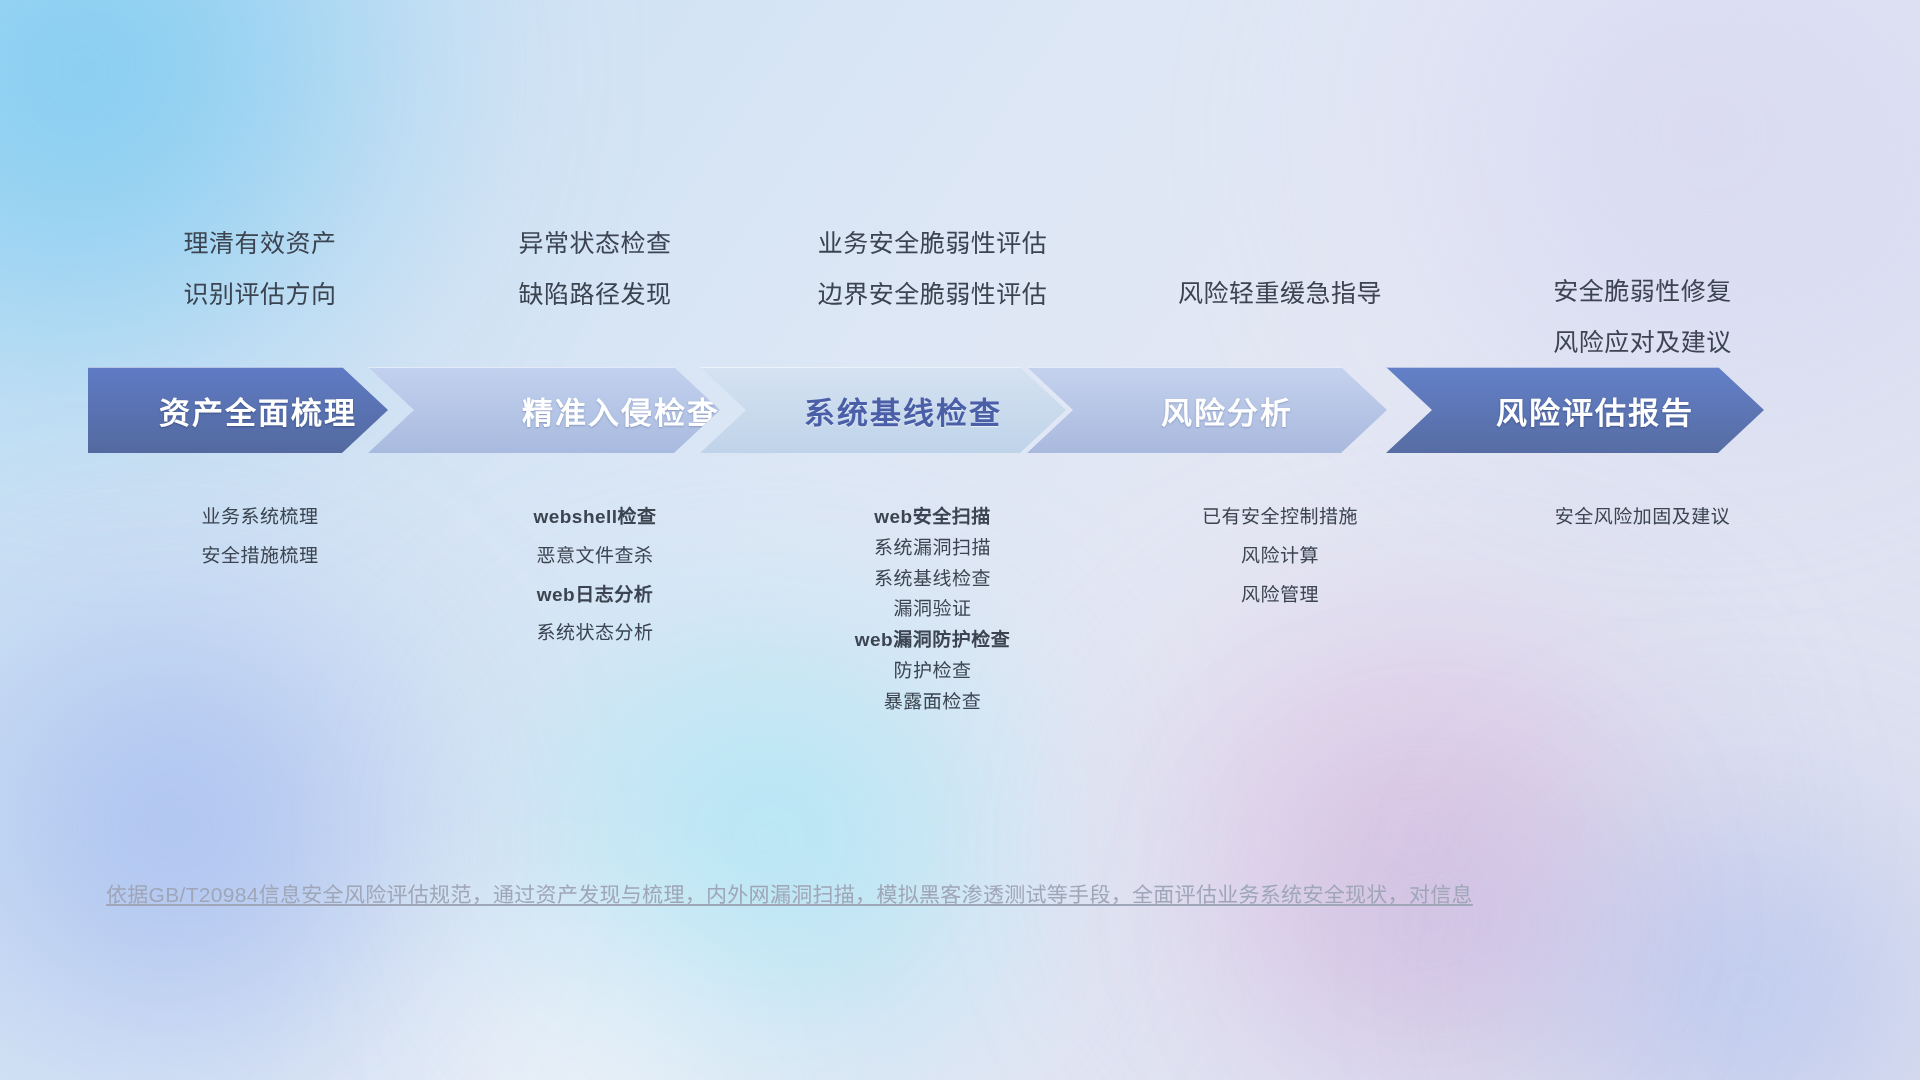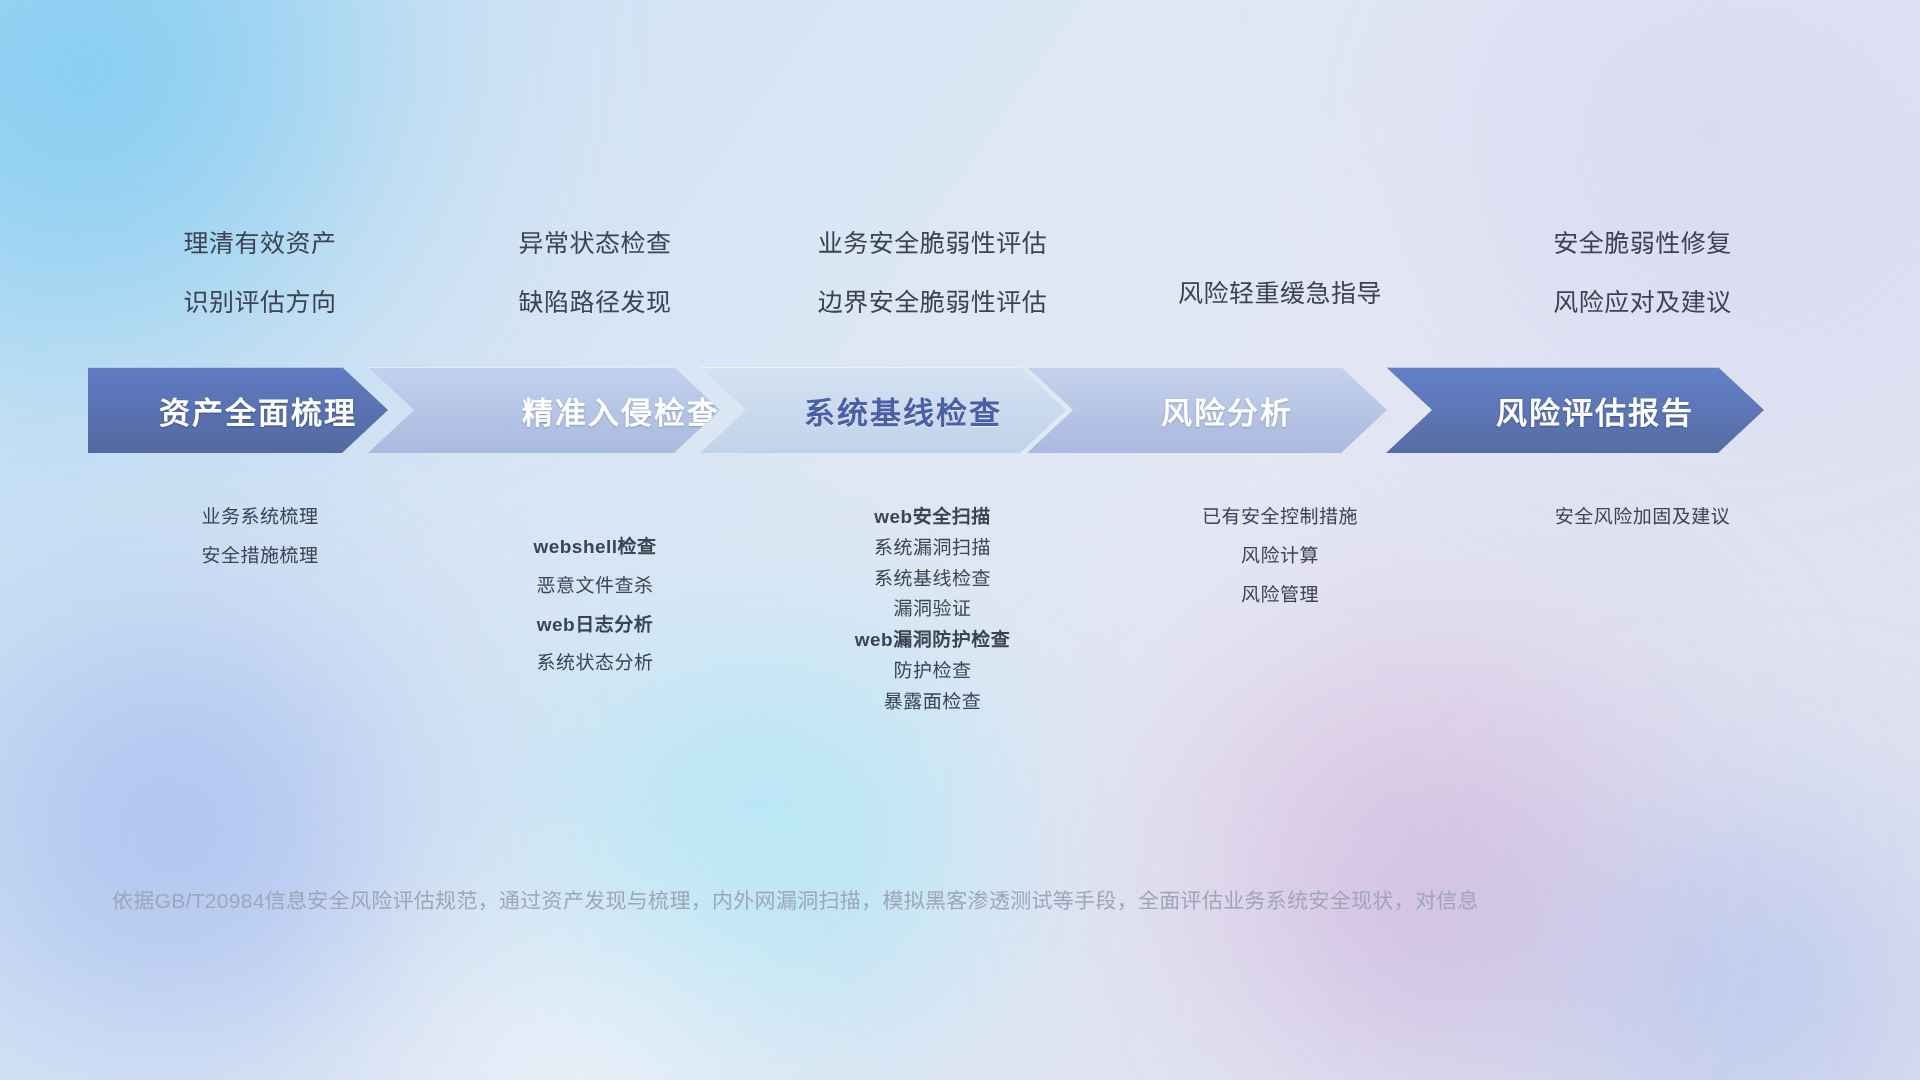--- a/index.html
+++ b/index.html
@@ -83,7 +83,7 @@
     flex-direction: column;
     align-items: center;
     justify-content: flex-start;
-    gap: 28px;
+    gap: 20px;
     color: #3b4450;
     font-size: 25px;
     line-height: 1.25;

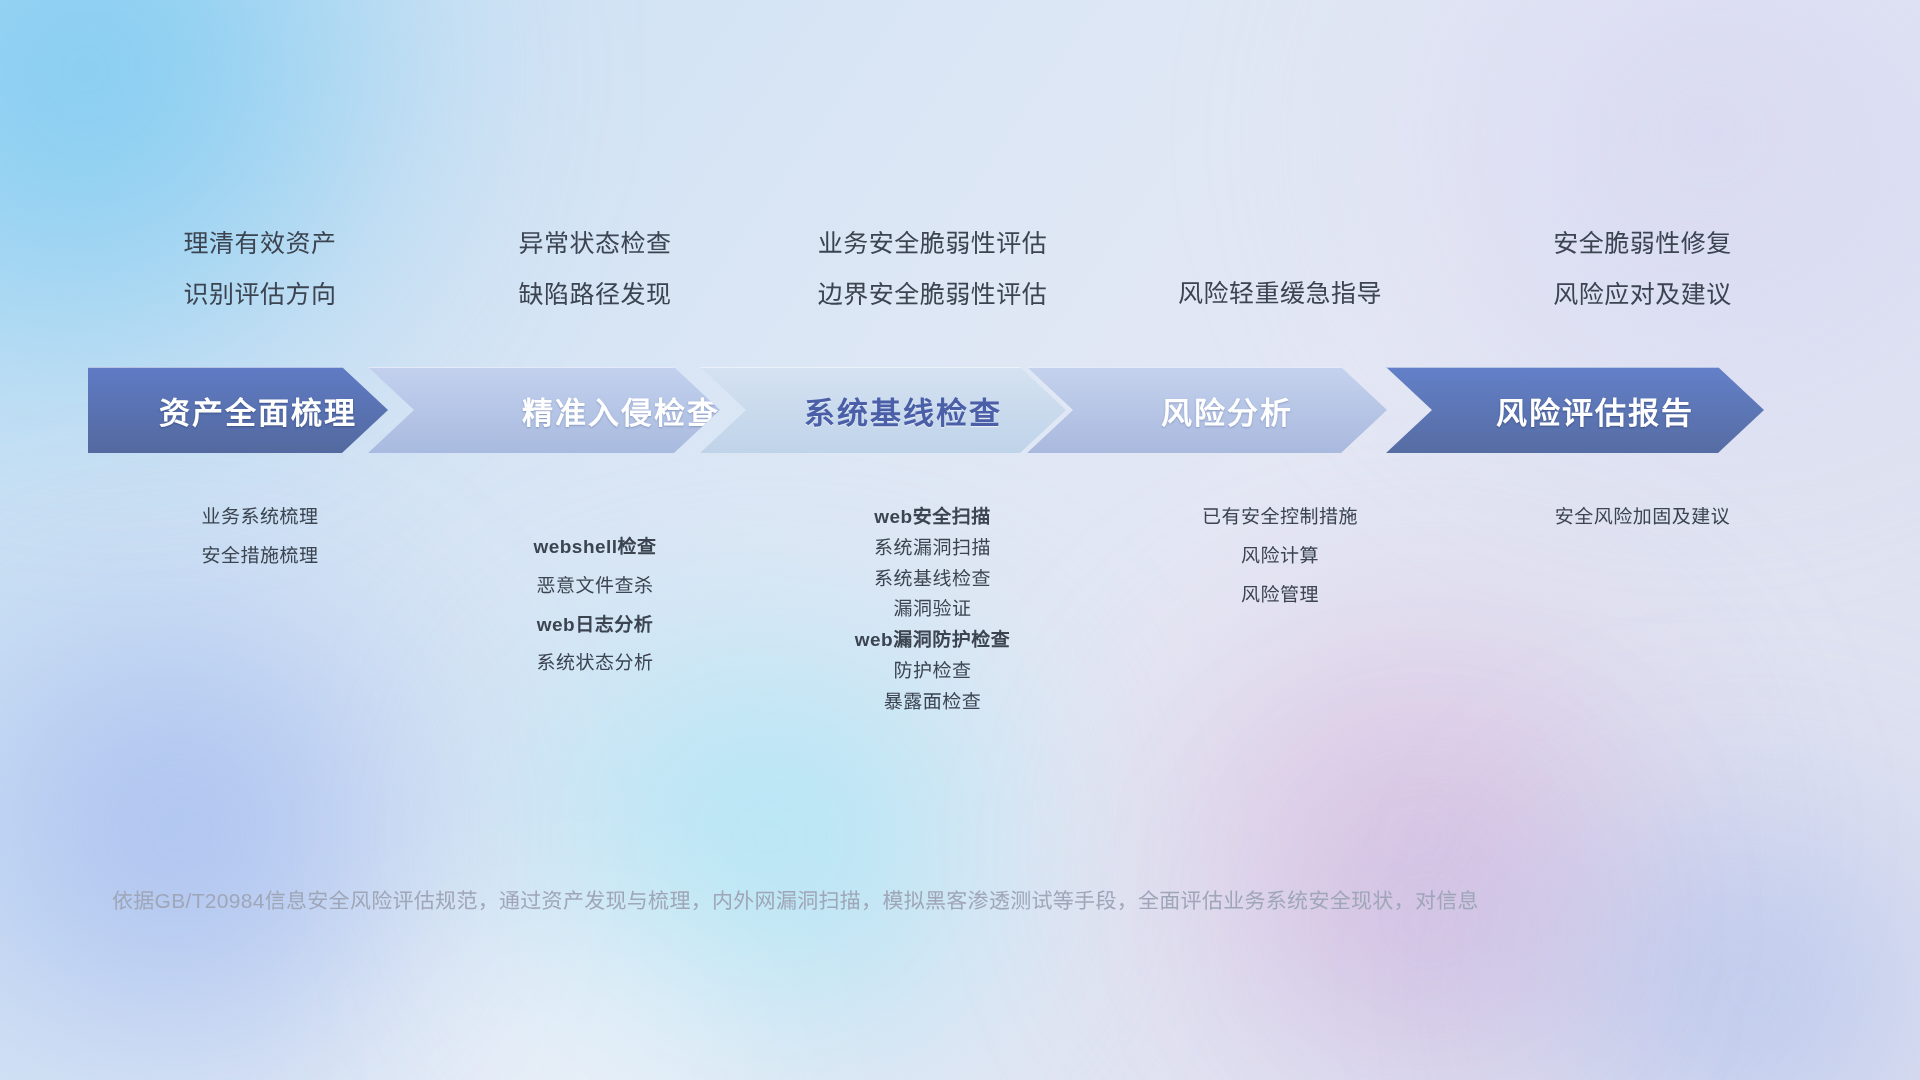--- a/index.html
+++ b/index.html
@@ -94,7 +94,7 @@
   .top-col.c2 { width: 330px; }
   .top-col.c3 { width: 345px; }
   .top-col.c4 { width: 350px; justify-content: center; padding-top: 22px; }
-  .top-col.c5 { width: 375px; }
+  .top-col.c5 { width: 375px; margin-top: 48px; }
 
   
   .banner {

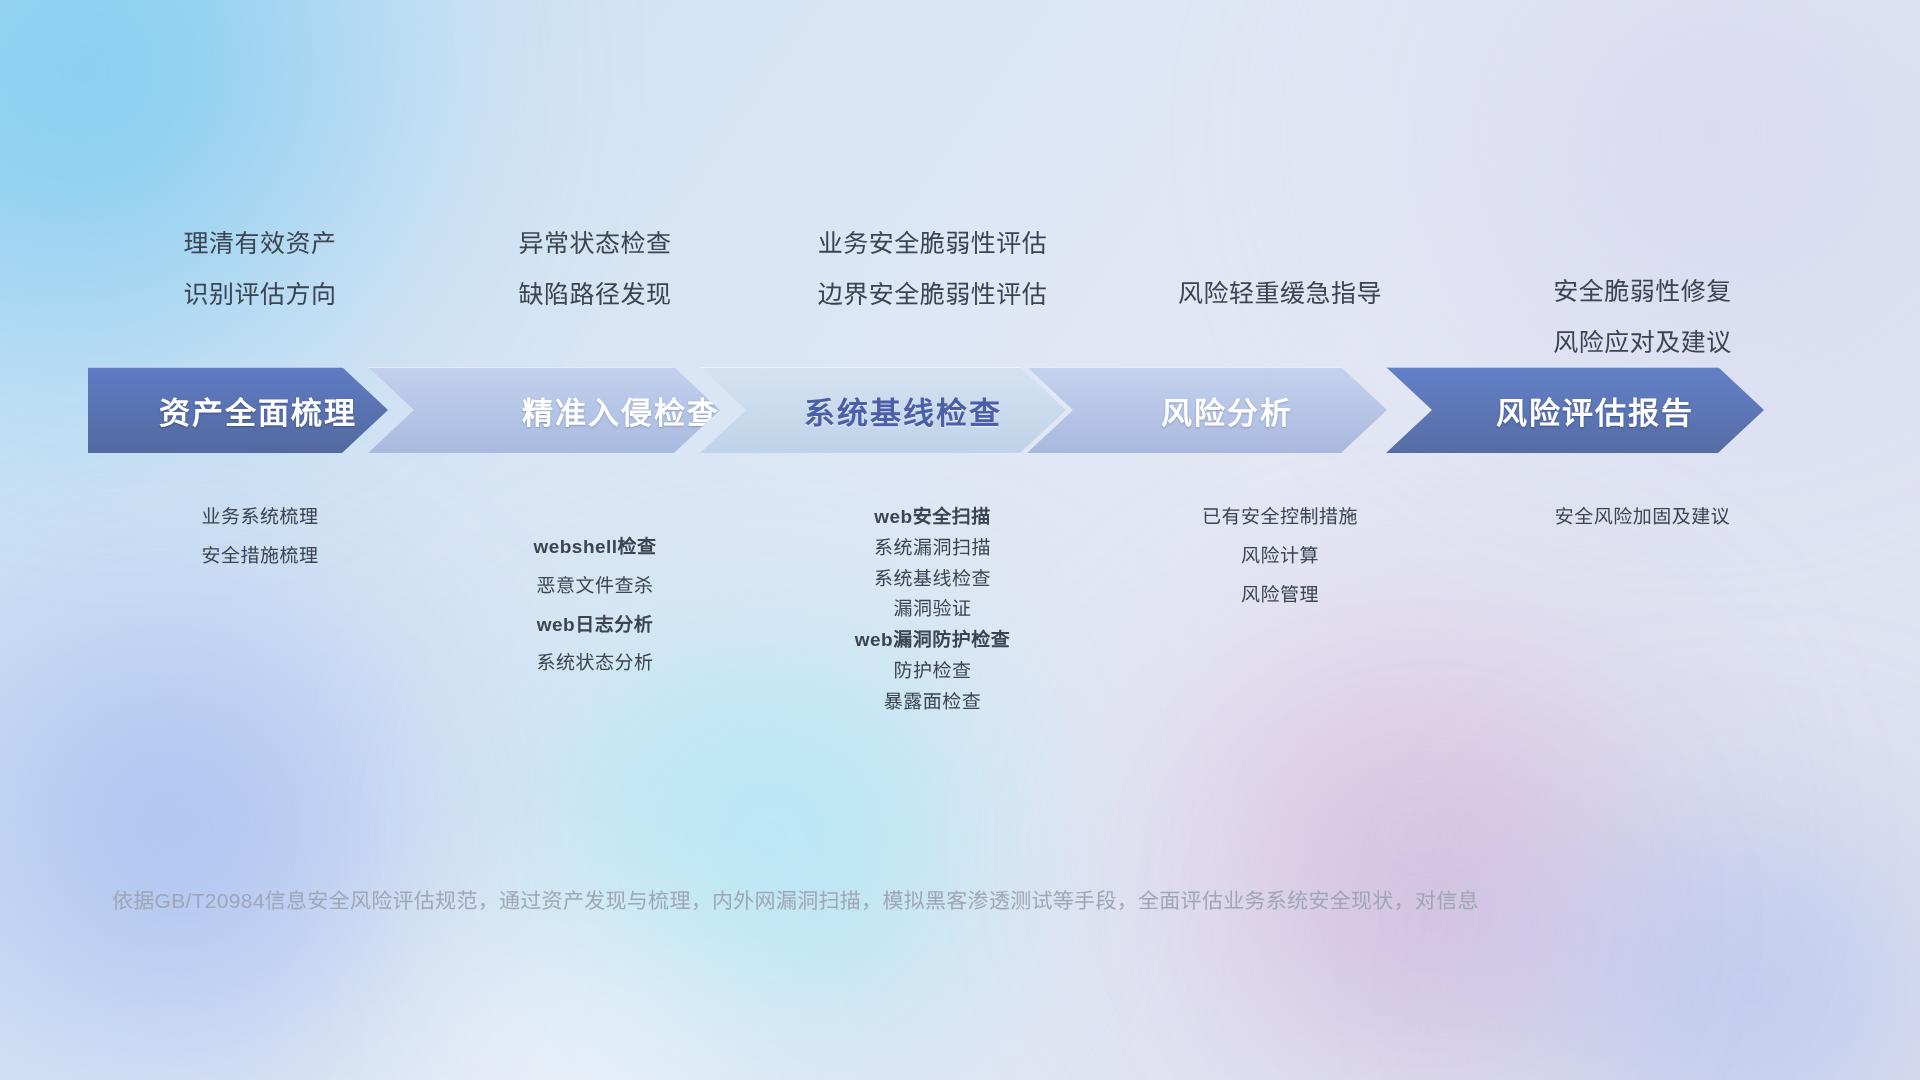--- a/index.html
+++ b/index.html
@@ -183,7 +183,7 @@
     white-space: nowrap;
   }
   .bot-col.c1 { width: 340px; }
-  .bot-col.c2 { width: 330px; margin-top: 30px; }
+  .bot-col.c2 { width: 330px; }
   .bot-col.c3 { width: 345px; gap: 7px; }
   .bot-col.c4 { width: 350px; }
   .bot-col.c5 { width: 375px; }

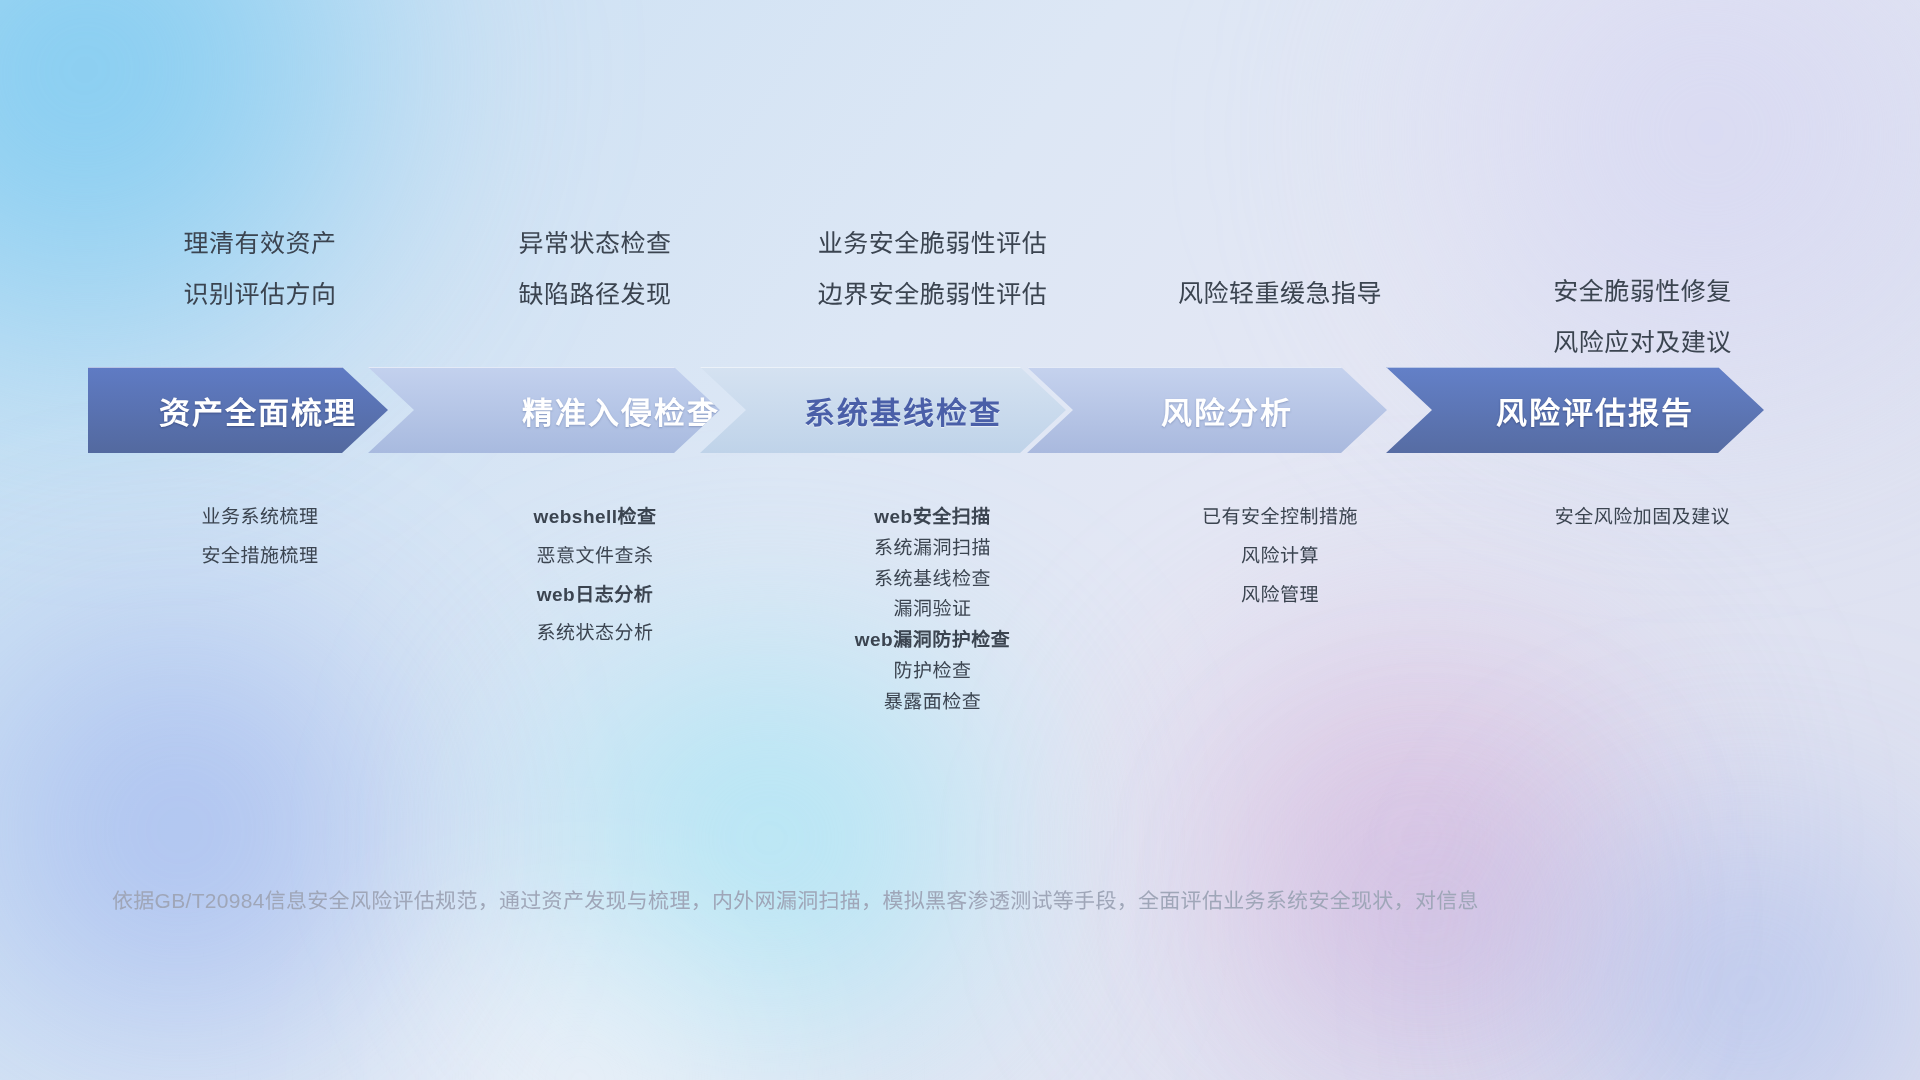--- a/index.html
+++ b/index.html
@@ -200,7 +200,7 @@
     line-height: 1.62;
     letter-spacing: .3px;
   }
-  .caption p { margin: 12px; }
+  .caption p { margin: 6px; text-decoration: underline; }
 </style>
 </head>
 <body>

